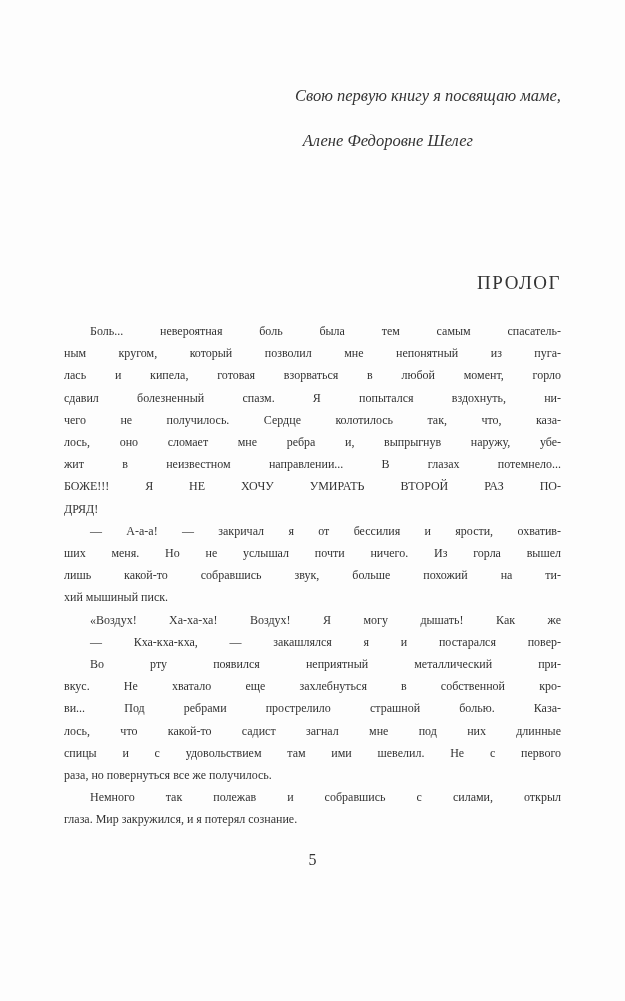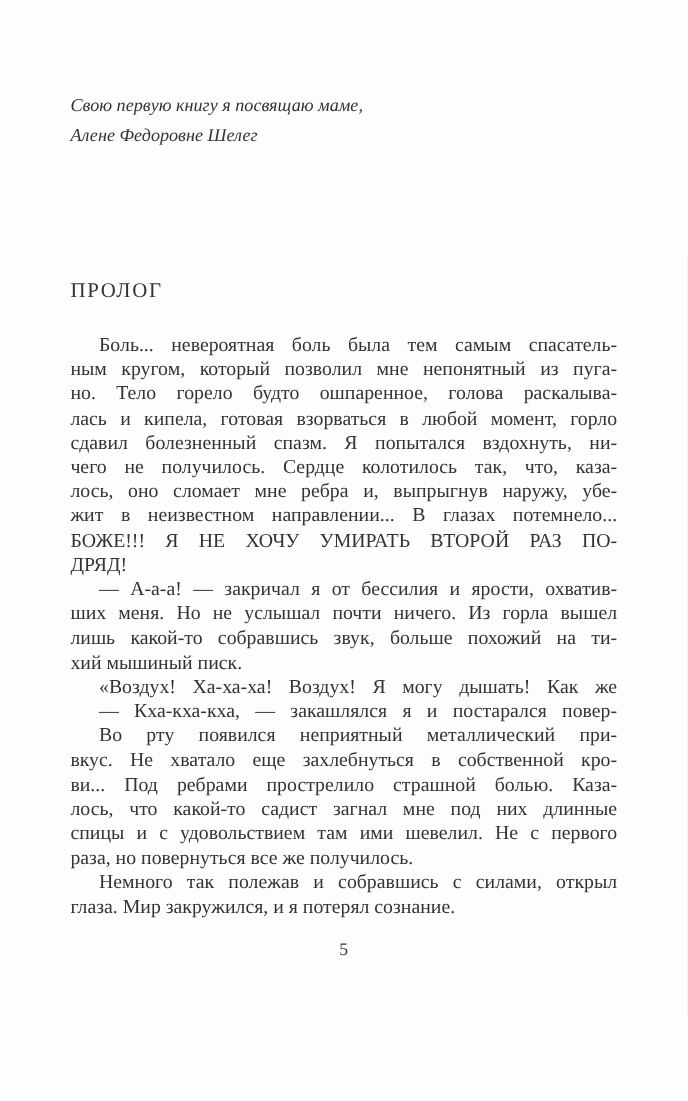--- a/index.html
+++ b/index.html
@@ -23,7 +23,7 @@
     font-style: italic;
     font-size: 16.5px;
     line-height: 27px;
-    text-align: left;
+    text-align: right;
     color: #333333;
   }
   .ded-line { display: block; }

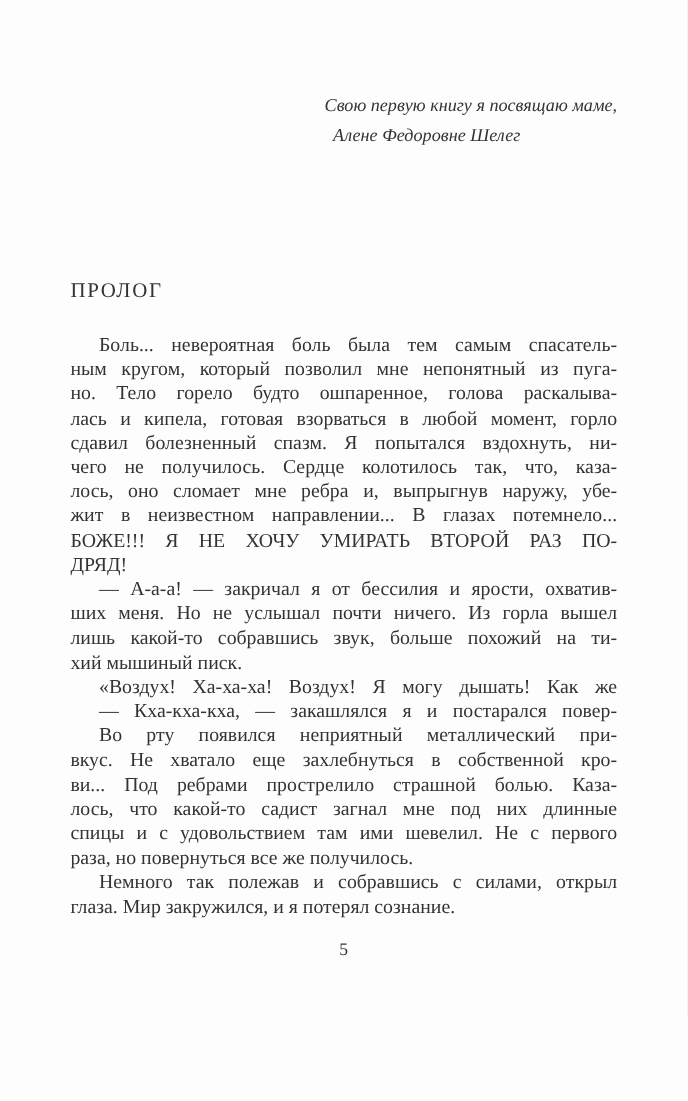--- a/index.html
+++ b/index.html
@@ -27,7 +27,7 @@
     color: #333333;
   }
   .ded-line { display: block; }
-  .ded-line-2 { padding-right: 88px; }
+  .ded-line-2 { padding-right: 88px; margin-top: 18px; }
   .chapter-title {
     margin: 118px 0 0 0;
     font-size: 19px;

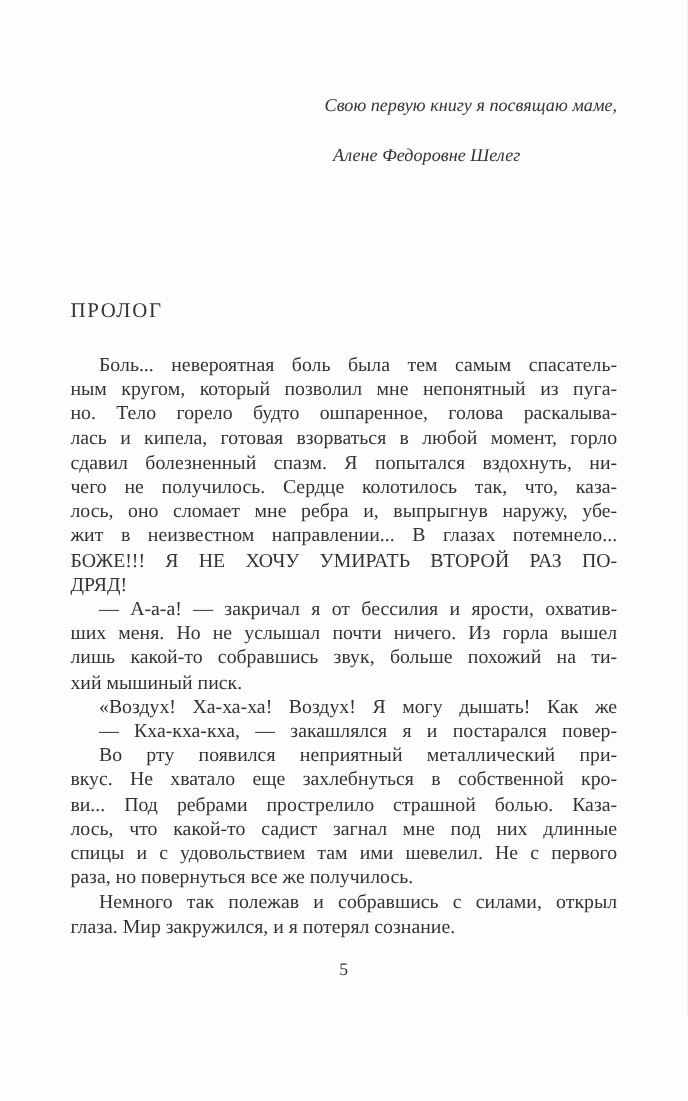--- a/index.html
+++ b/index.html
@@ -32,7 +32,7 @@
     margin: 118px 0 0 0;
     font-size: 19px;
     font-weight: normal;
-    text-align: left;
+    text-align: right;
     letter-spacing: 1.5px;
     color: #333333;
   }

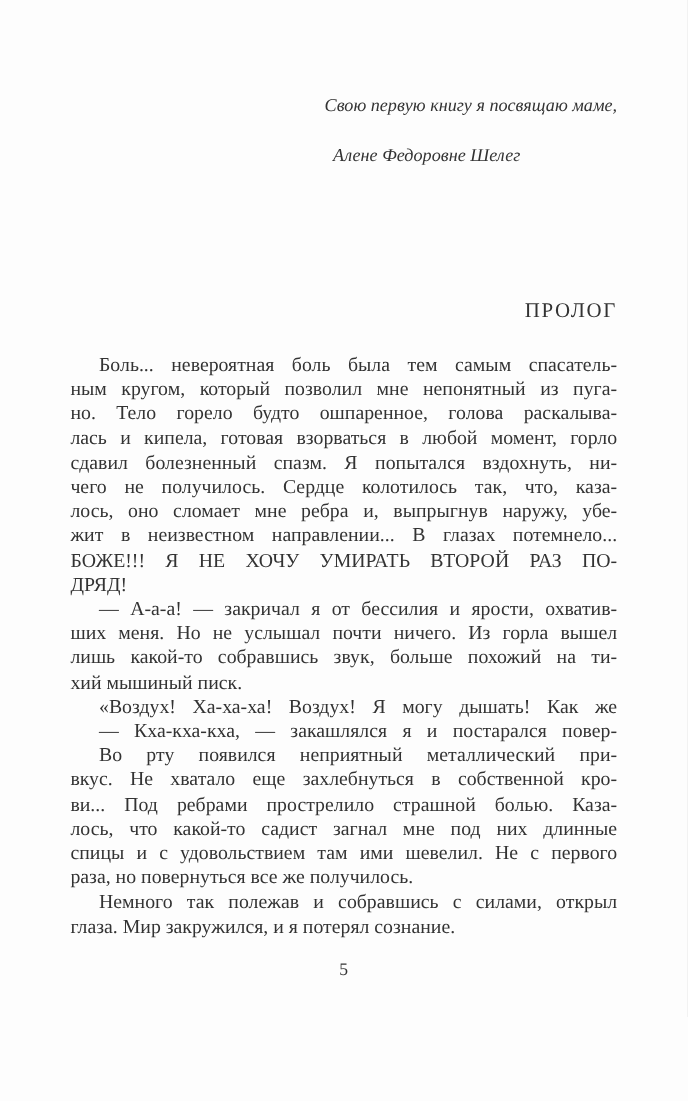--- a/index.html
+++ b/index.html
@@ -38,7 +38,7 @@
   }
   .page-body {
     margin-top: 26px;
-    font-size: 18px;
+    font-size: 12px;
     line-height: 22.2px;
   }
   .para { margin: 0; padding: 0; }

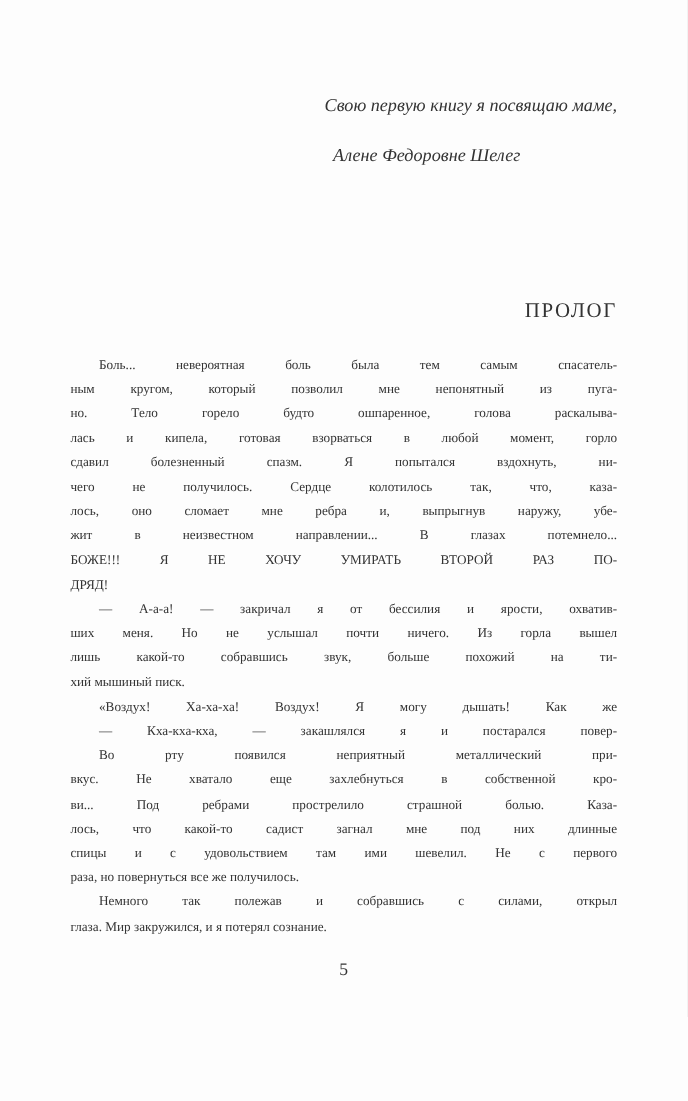--- a/index.html
+++ b/index.html
@@ -70,7 +70,6 @@
       <p class="para">
         <span class="bline first">Боль... невероятная боль была тем самым спасатель-</span>
         <span class="bline">ным кругом, который позволил мне непонятный из пуга-</span>
-        <span class="bline">но. Тело горело будто ошпаренное, голова раскалыва-</span>
         <span class="bline">лась и кипела, готовая взорваться в любой момент, горло</span>
         <span class="bline">сдавил болезненный спазм. Я попытался вздохнуть, ни-</span>
         <span class="bline">чего не получилось. Сердце колотилось так, что, каза-</span>

